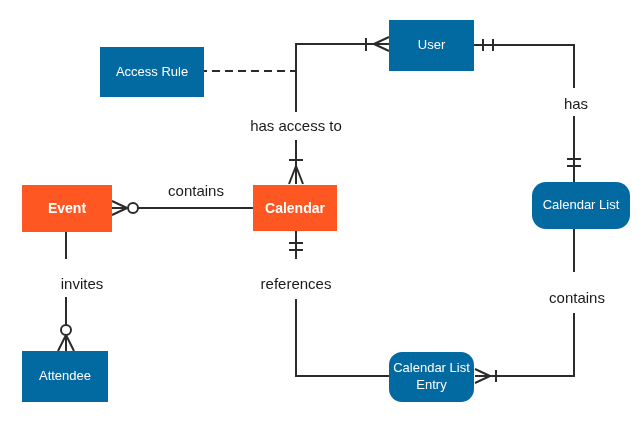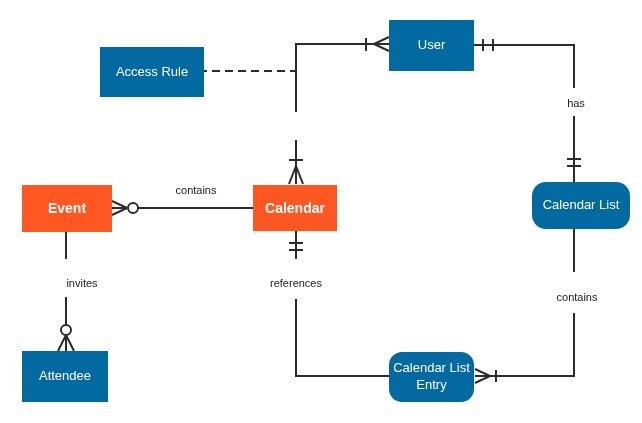--- a/index.html
+++ b/index.html
@@ -25,7 +25,7 @@
   #e-calendar-list-entry{left:389px;top:352px;width:85px;height:50px;border-radius:13px;}
   .rel-label{
     position:absolute;transform:translate(-50%,-50%);
-    color:#1a1a1a;font-size:11px;white-space:nowrap;
+    color:#1a1a1a;font-size:15px;white-space:nowrap;
   }
   #l-has-access-to{left:296px;top:125px;}
   #l-contains-events{left:196px;top:190px;}

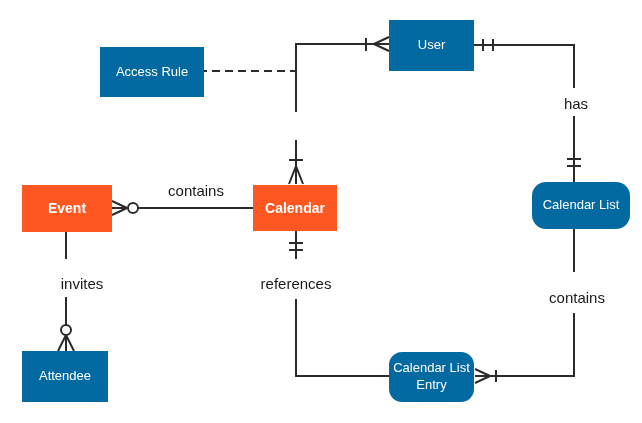--- a/index.html
+++ b/index.html
@@ -110,6 +110,7 @@
     <span>Calendar List Entry</span>
   </div>
 
+  <div class="rel-label" id="l-has-access-to">has access to</div>
   <div class="rel-label" id="l-contains-events">contains</div>
   <div class="rel-label" id="l-has">has</div>
   <div class="rel-label" id="l-references">references</div>

